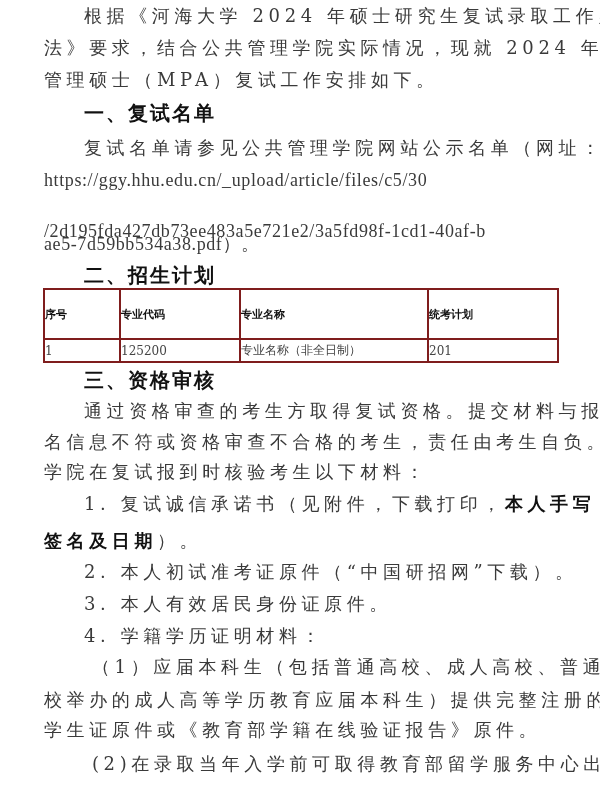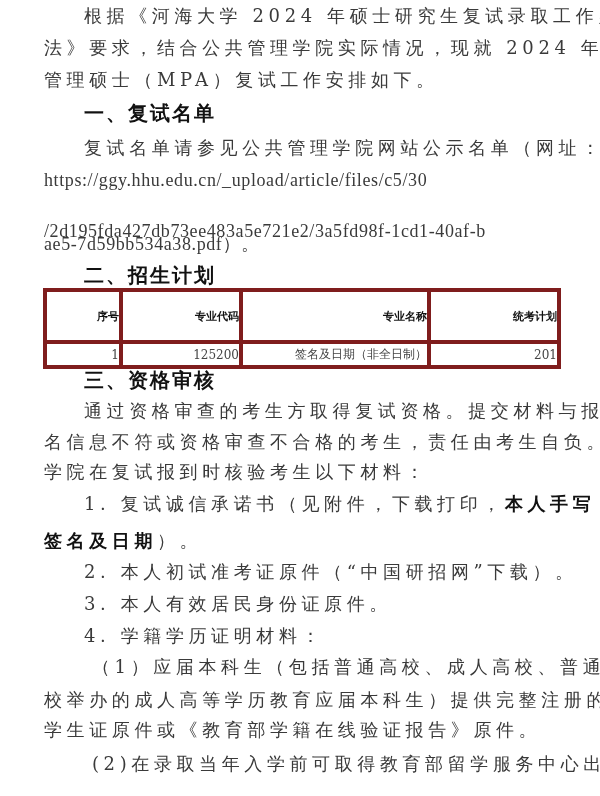--- a/index.html
+++ b/index.html
@@ -47,8 +47,8 @@
     table-layout: fixed;
   }
   table.plan th, table.plan td {
-    border: 4px solid #7f1d1d;
-    text-align: right;
+    border: 2px solid #7f1d1d;
+    text-align: left;
     padding: 0;
   }
   table.plan th {

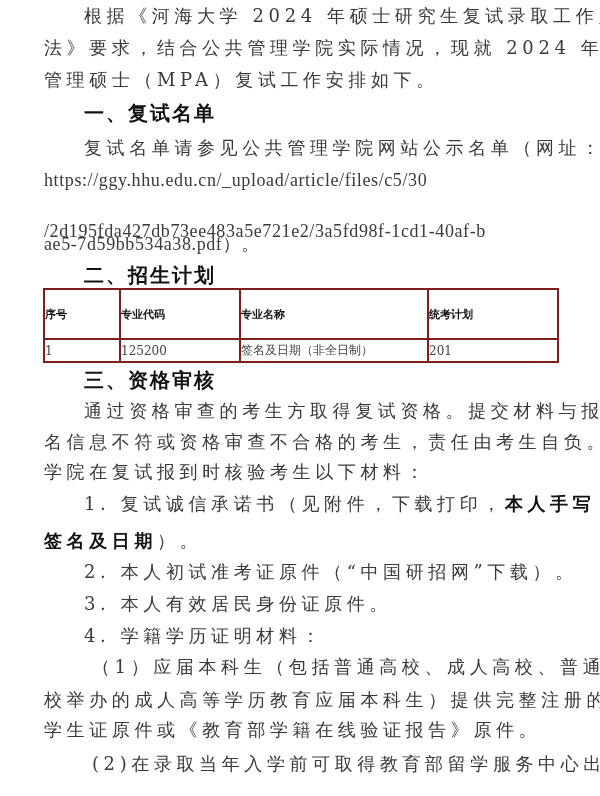--- a/index.html
+++ b/index.html
@@ -98,7 +98,7 @@
     <tr>
       <td>1</td>
       <td>125200</td>
-      <td>签名及日期（非全日制）</td>
+      <td>专业名称（非全日制）</td>
       <td>201</td>
     </tr>
   </tbody>

